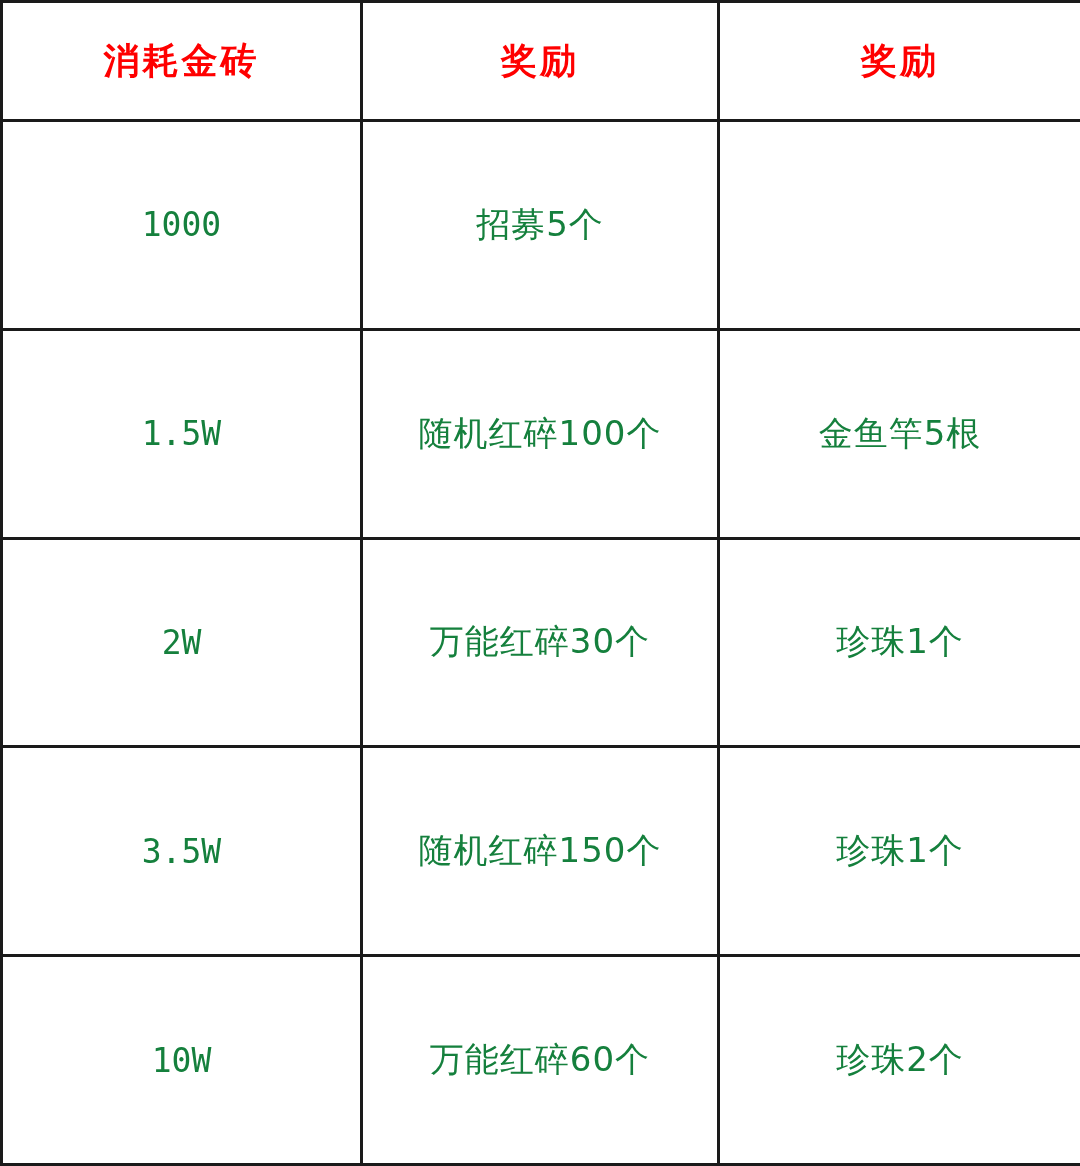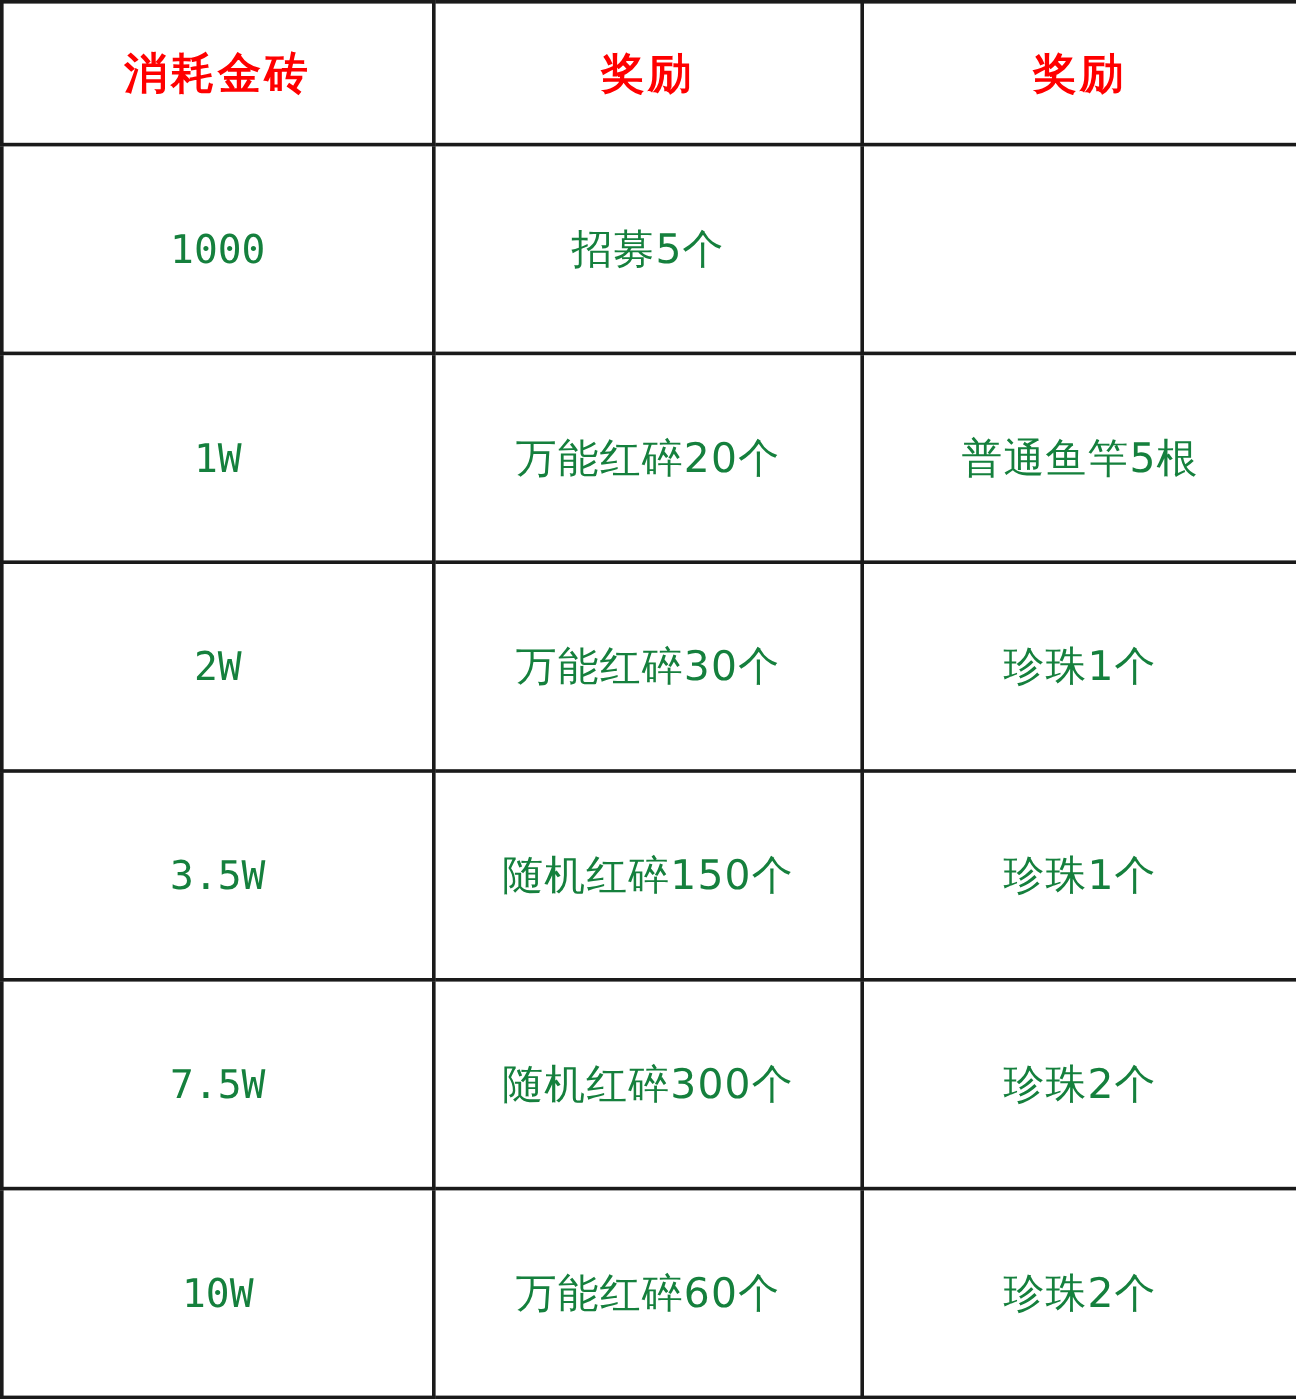--- a/index.html
+++ b/index.html
@@ -86,11 +86,6 @@
         <td></td>
       </tr>
       <tr>
-        <td class="num">1W</td>
-        <td>万能红碎20个</td>
-        <td>普通鱼竿5根</td>
-      </tr>
-      <tr>
         <td class="num">2W</td>
         <td>万能红碎30个</td>
         <td>珍珠1个</td>

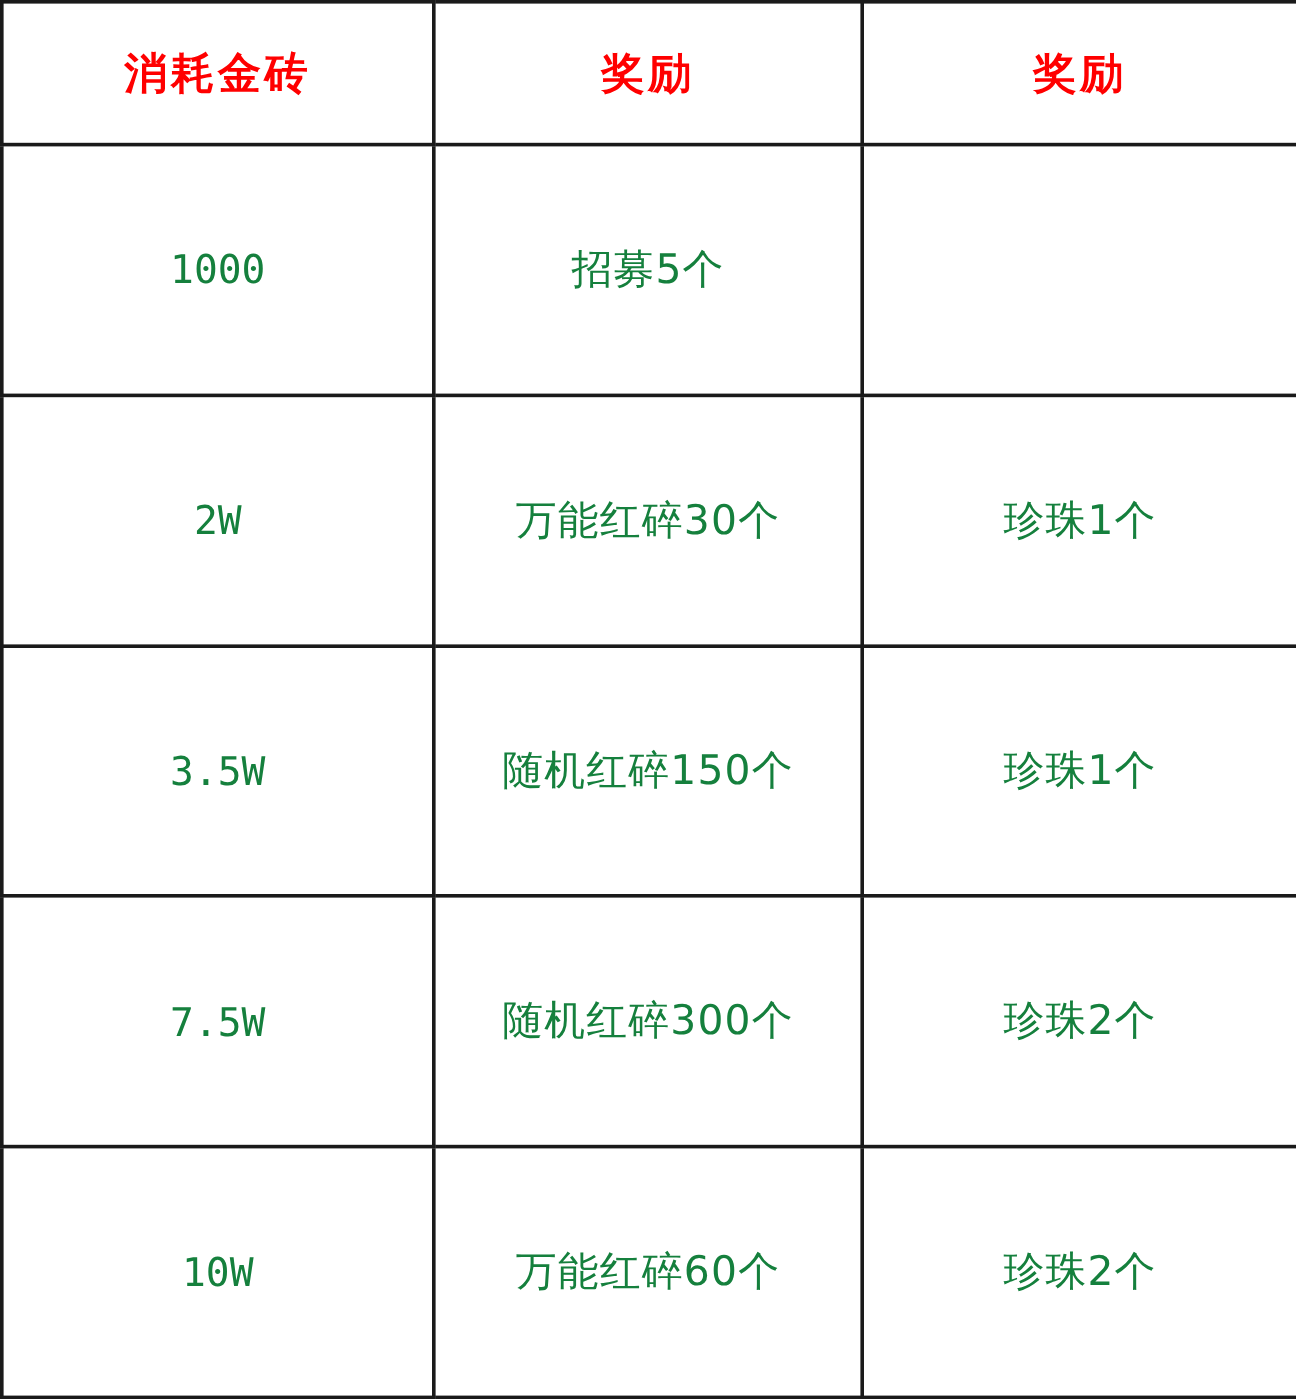--- a/index.html
+++ b/index.html
@@ -86,6 +86,11 @@
         <td></td>
       </tr>
       <tr>
+        <td class="num">1.5W</td>
+        <td>随机红碎100个</td>
+        <td>金鱼竿5根</td>
+      </tr>
+      <tr>
         <td class="num">2W</td>
         <td>万能红碎30个</td>
         <td>珍珠1个</td>

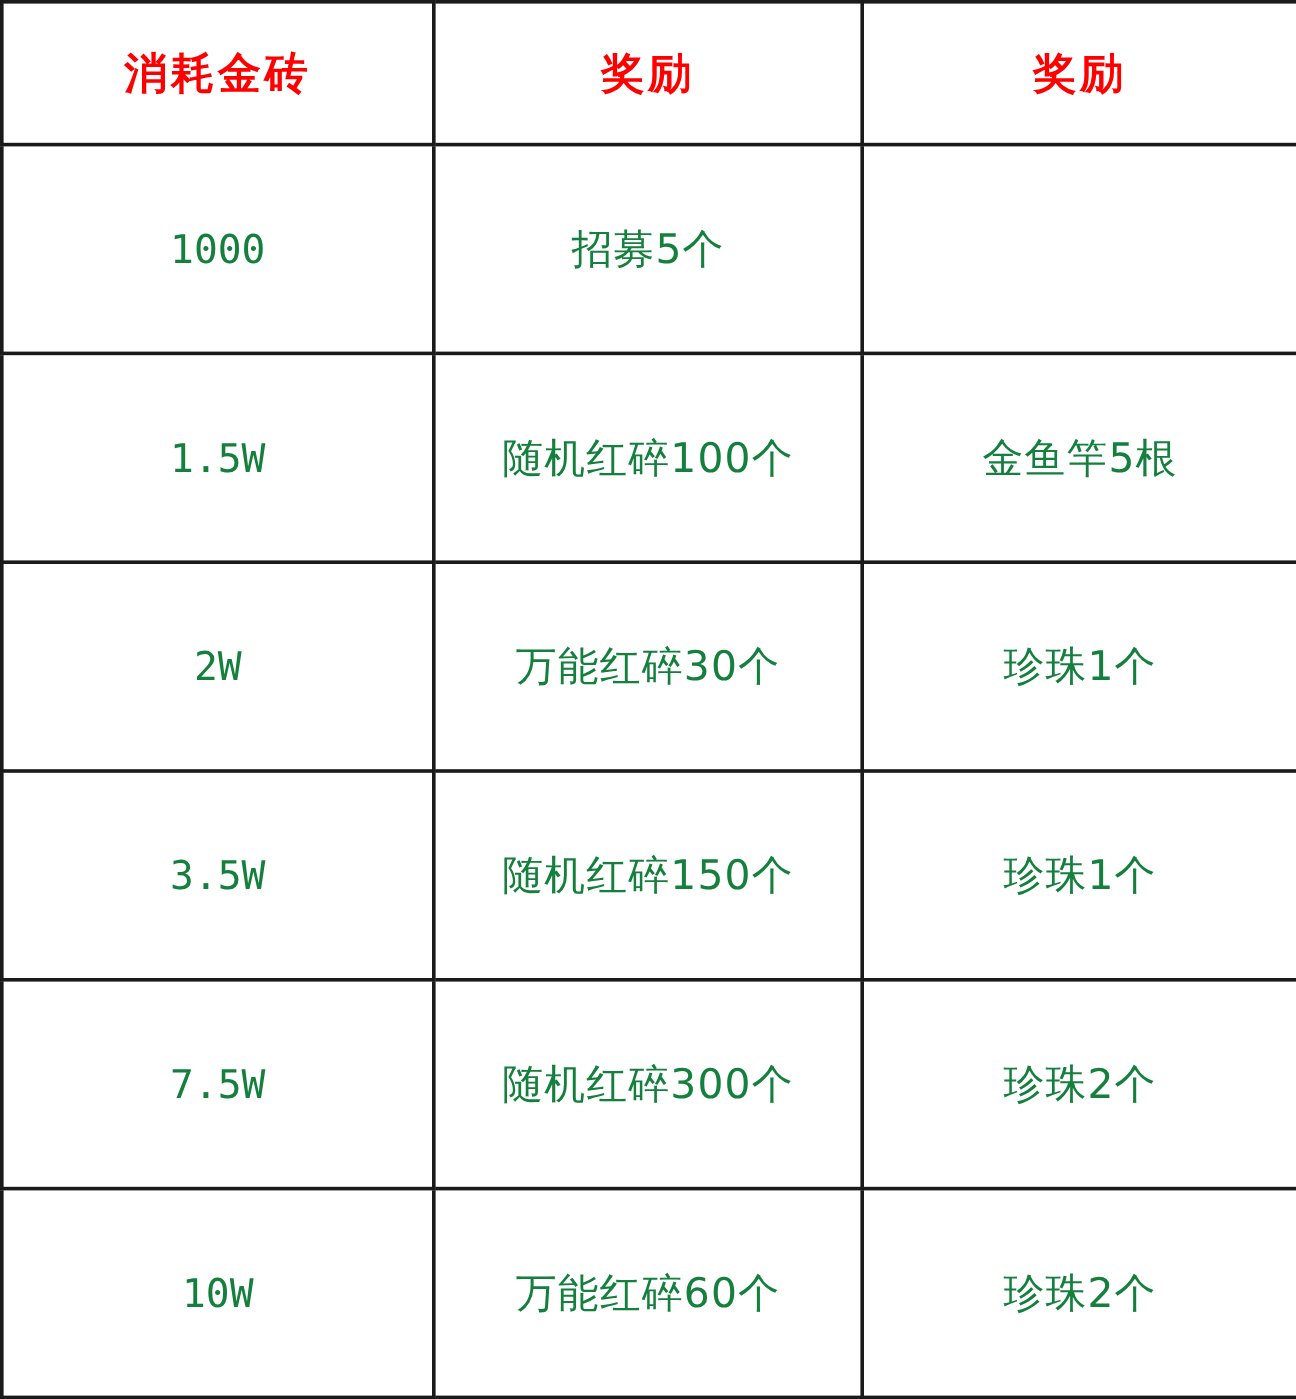--- a/index.html
+++ b/index.html
@@ -101,11 +101,6 @@
         <td>珍珠1个</td>
       </tr>
       <tr>
-        <td class="num">7.5W</td>
-        <td>随机红碎300个</td>
-        <td>珍珠2个</td>
-      </tr>
-      <tr>
         <td class="num">10W</td>
         <td>万能红碎60个</td>
         <td>珍珠2个</td>

